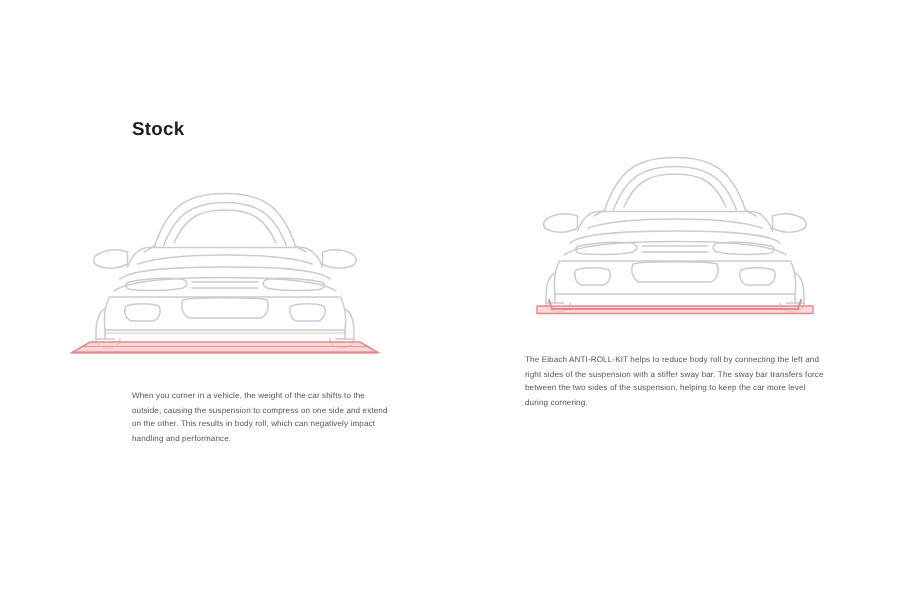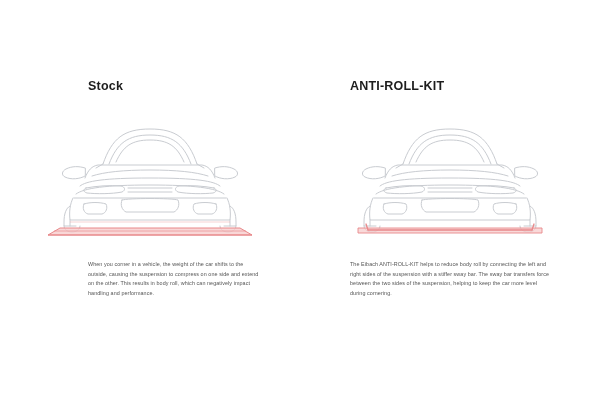--- a/index.html
+++ b/index.html
@@ -144,7 +144,6 @@
     </div>
 
     <div class="panel right">
-      <h2 class="panel-title">ANTI-ROLL-KIT</h2>
 
       <div class="car-wrap">
         <svg viewBox="0 0 252 140" xmlns="http://www.w3.org/2000/svg">

